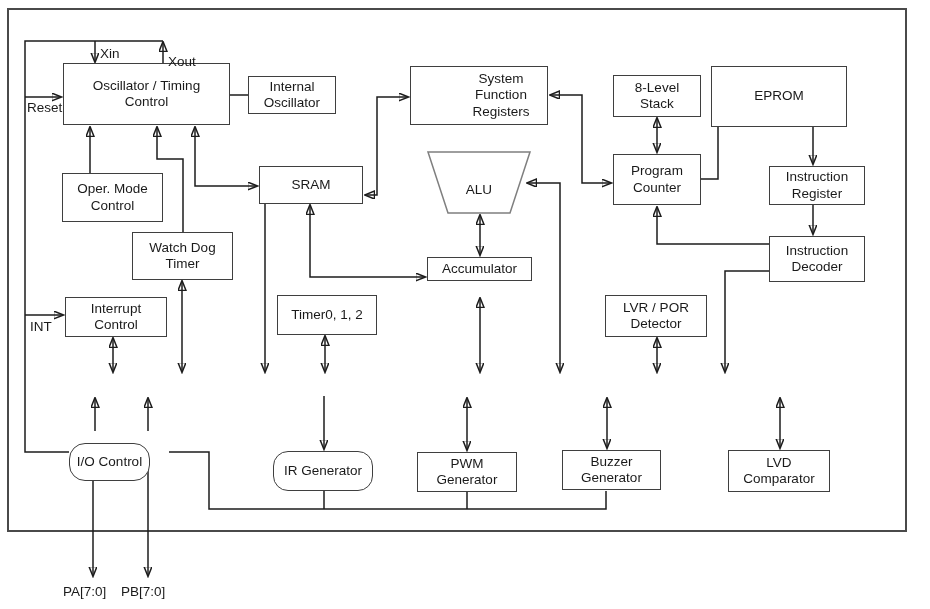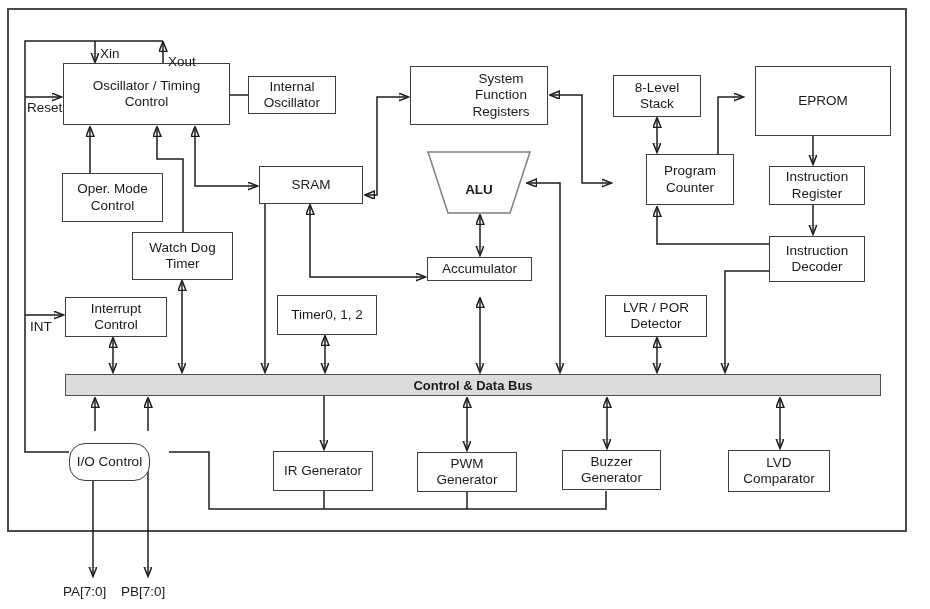--- a/index.html
+++ b/index.html
@@ -99,7 +99,7 @@
 Registers</div>
       <div class="box" style="left: 613px; top: 75px; width: 88px; height: 42px;">8-Level
 Stack</div>
-      <div class="box" style="left: 755px; top: 66px; width: 136px; height: 70px;">EPROM</div>
+      <div class="box" style="left: 711px; top: 66px; width: 136px; height: 61px;">EPROM</div>
       <div class="box" style="left: 62px; top: 173px; width: 101px; height: 49px;">Oper. Mode
 Control</div>
       <div class="box" style="left: 259px; top: 166px; width: 104px; height: 38px;">SRAM</div>

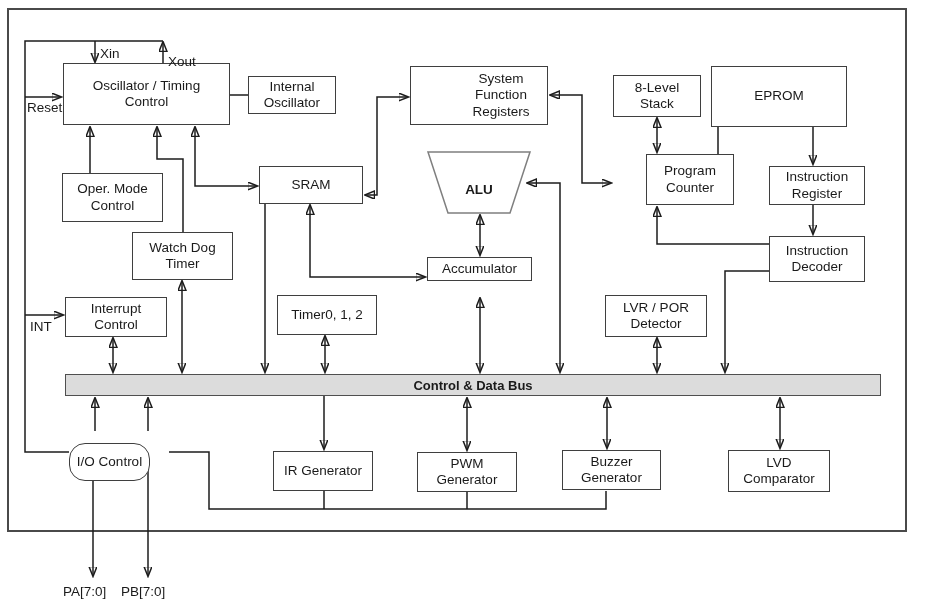--- a/index.html
+++ b/index.html
@@ -105,7 +105,7 @@
       <div class="box" style="left: 259px; top: 166px; width: 104px; height: 38px;">SRAM</div>
       <div class="box" style="left: 132px; top: 232px; width: 101px; height: 48px;">Watch Dog
 Timer</div>
-      <div class="box" style="left: 646px; top: 154px; width: 88px; height: 51px;">Program
+      <div class="box" style="left: 613px; top: 154px; width: 88px; height: 51px;">Program
 Counter</div>
       <div class="box" style="left: 769px; top: 166px; width: 96px; height: 39px;">Instruction
 Register</div>

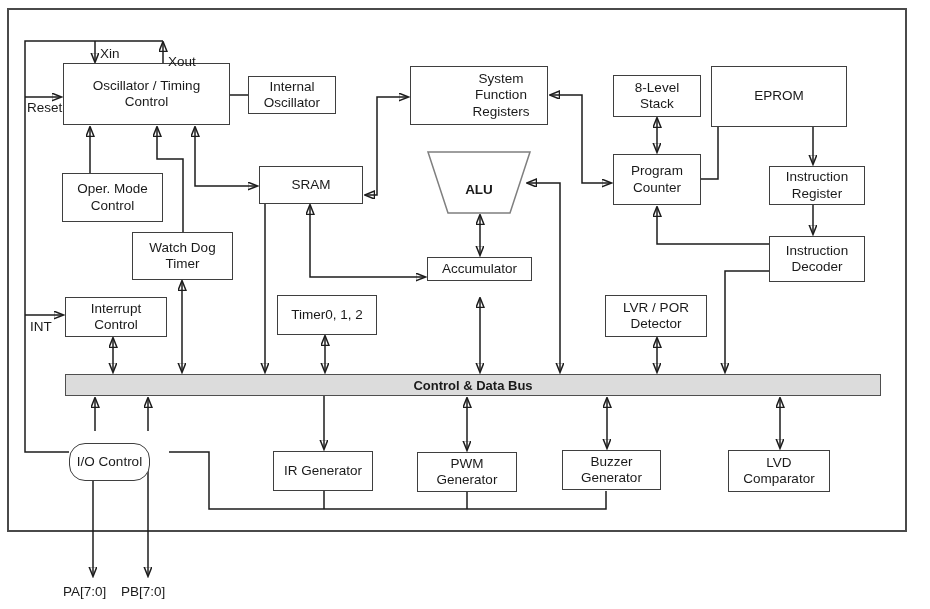--- a/index.html
+++ b/index.html
@@ -127,7 +127,7 @@
 Comparator</div>
     </div>
 
-  <div id="alu-label" style="left: 428px; top: 152px; width: 102px; height: 74px; font-weight: bold;">ALU</div>
+  <div id="alu-label" style="left: 428px; top: 152px; width: 102px; height: 74px;">ALU</div>
 
   <div id="pins">
       <div class="pin" style="left: 100px; top: 46px;">Xin</div>

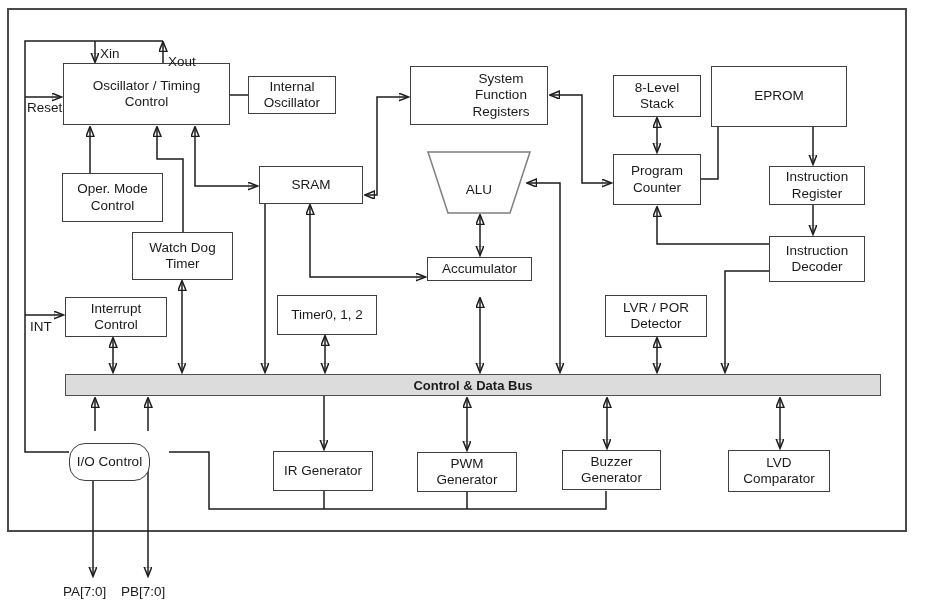--- a/index.html
+++ b/index.html
@@ -86,9 +86,6 @@
       </g>
   </svg>
 
-  <div id="bus-bar" style="left: 65px; top: 374px; width: 816px; height: 22px; background: rgb(220, 220, 220);">
-    <span>Control &amp; Data Bus</span>
-  </div>
 
   <div id="blocks">
       <div class="box" style="left: 63px; top: 63px; width: 167px; height: 62px;">Oscillator / Timing

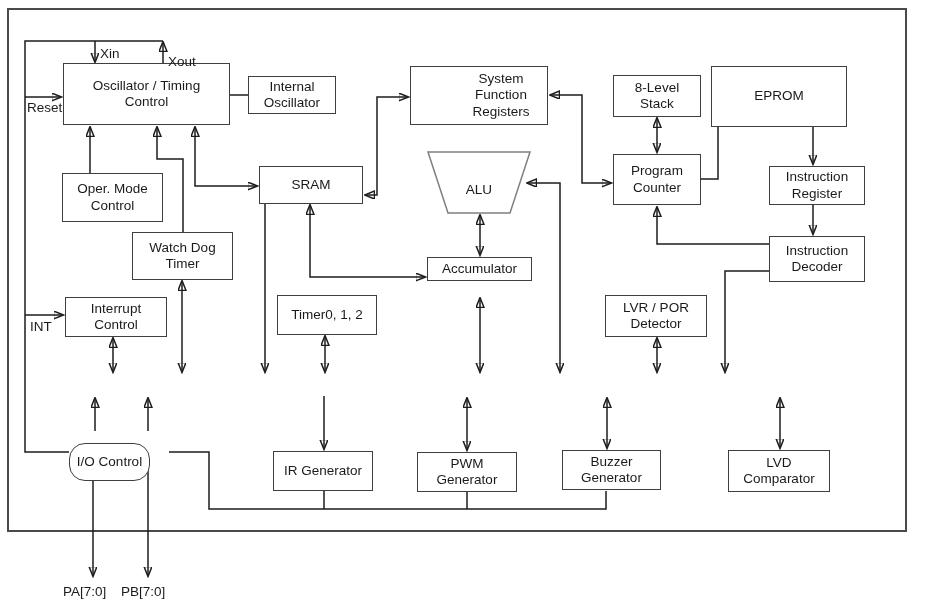--- a/index.html
+++ b/index.html
@@ -115,7 +115,7 @@
       <div class="box" style="left: 605px; top: 295px; width: 102px; height: 42px;">LVR / POR
 Detector</div>
       <div class="box" style="left: 69px; top: 443px; width: 81px; height: 38px; border-radius: 16px;">I/O Control</div>
-      <div class="box" style="left: 273px; top: 451px; width: 100px; height: 40px;">IR Generator</div>
+      <div class="box" style="left: 273px; top: 451px; width: 100px; height: 40px; border-radius: 15px;">IR Generator</div>
       <div class="box" style="left: 417px; top: 452px; width: 100px; height: 40px;">PWM
 Generator</div>
       <div class="box" style="left: 562px; top: 450px; width: 99px; height: 40px;">Buzzer

